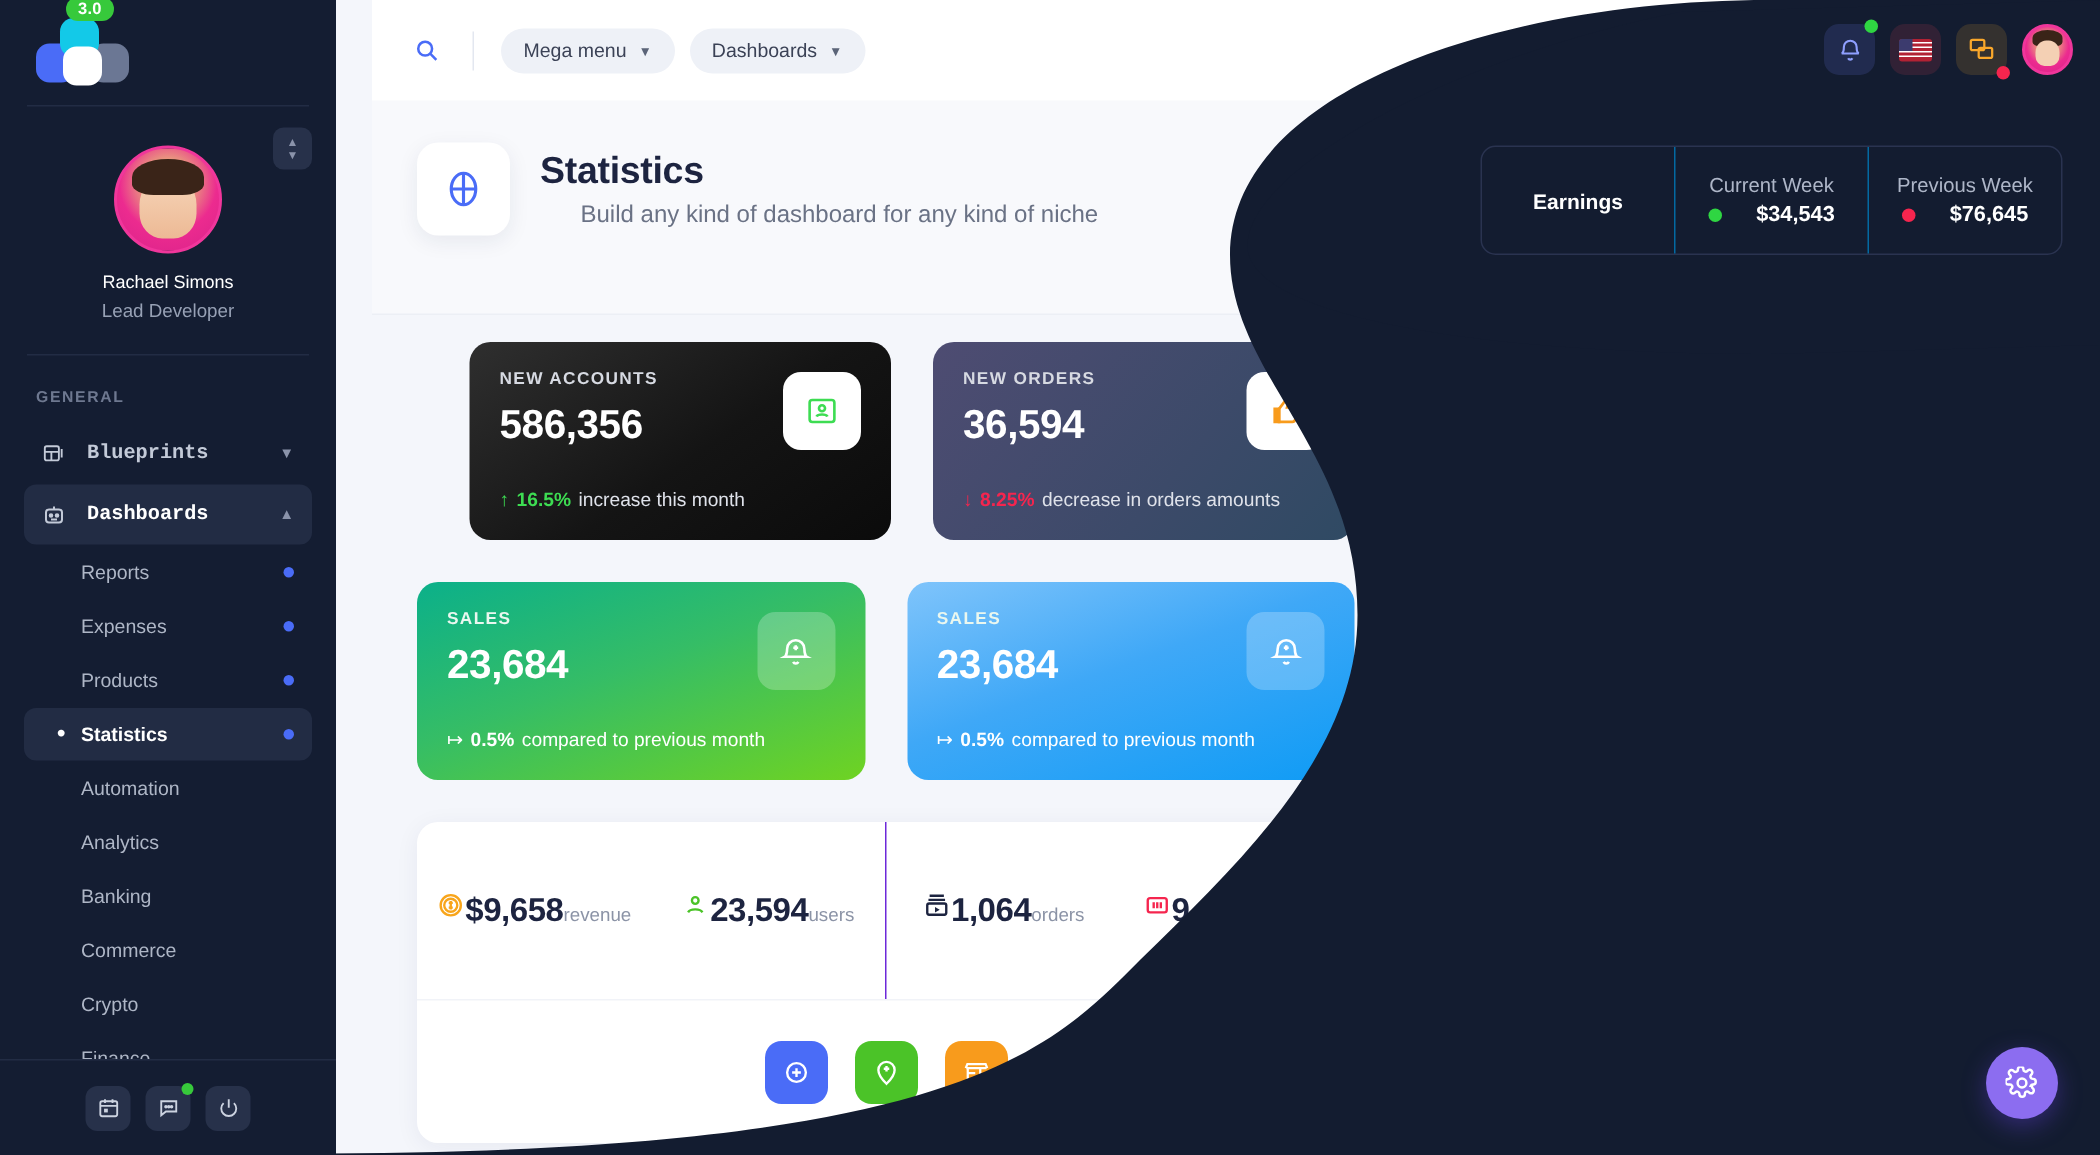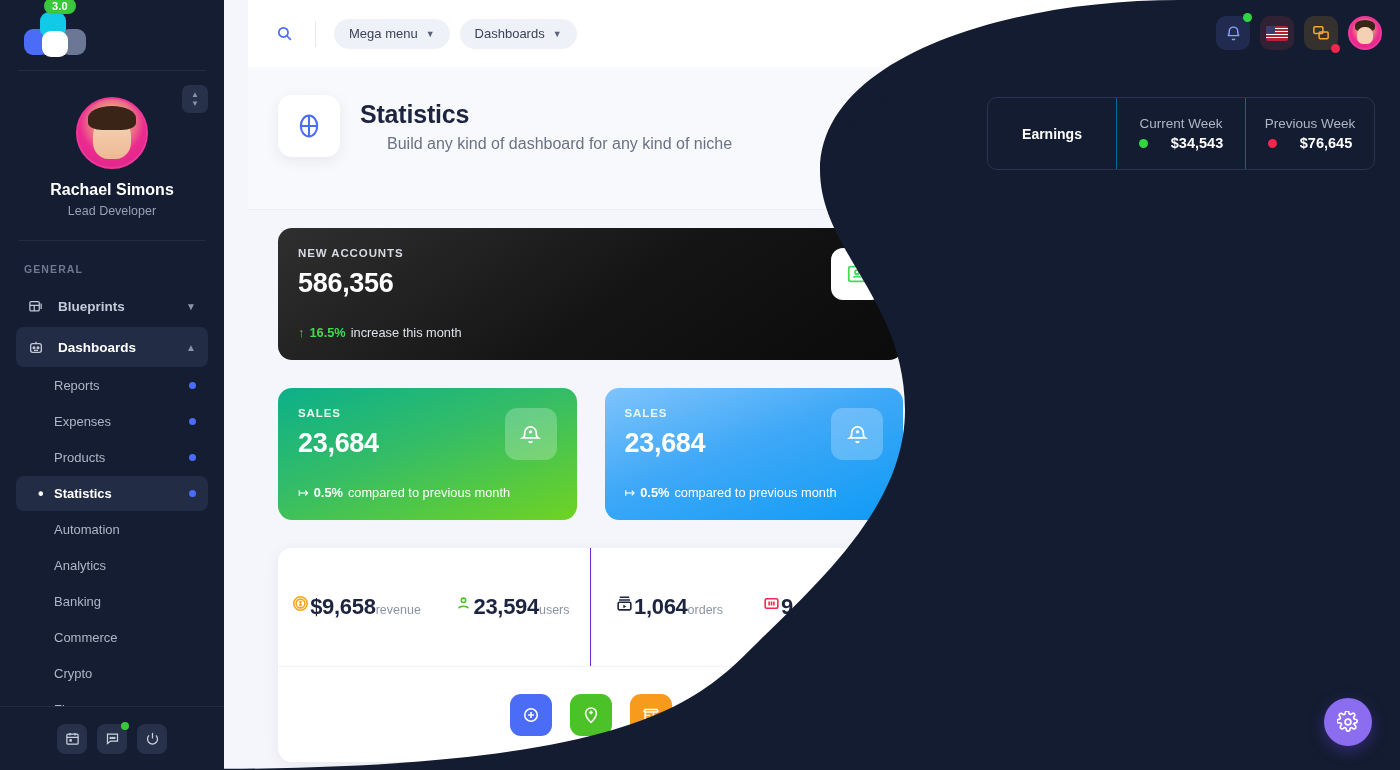--- a/index.html
+++ b/index.html
@@ -46,7 +46,7 @@
     content:''; position:absolute; left:14%; top:10%; width:72%; height:36%;
     border-radius: 50% 50% 30% 30%; background:#3a2418; z-index:2;
   }
-  .prof-name { color: #fff; font-size: 16px; font-weight: bold; margin-bottom: 5px; }
+  .prof-name { color: #fff; font-size: 12px; font-weight: normal; margin-bottom: 5px; }
   .prof-role { color: #97a1b5; font-size: 12.5px; }
   .prof-toggle {
     position: absolute; right: 16px; top: 14px; width: 26px; height: 28px;

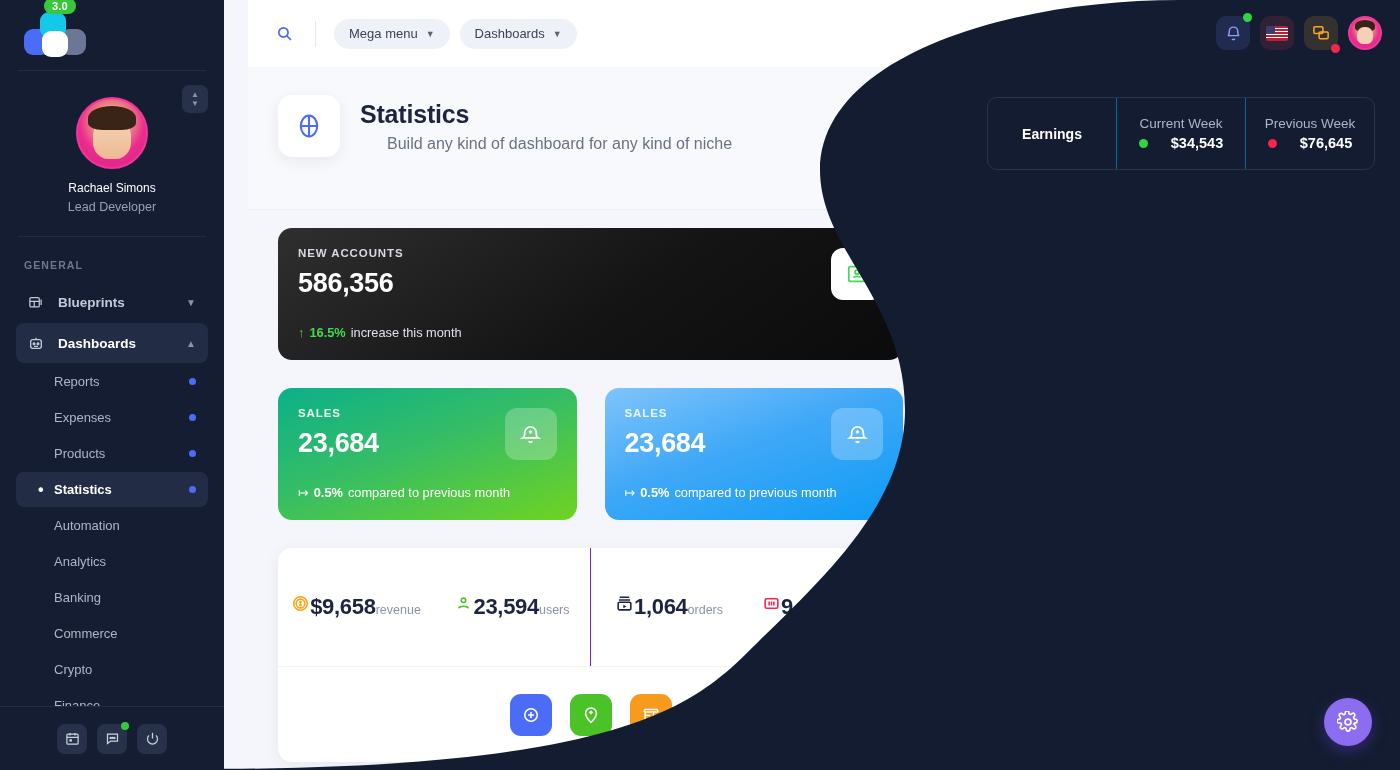--- a/index.html
+++ b/index.html
@@ -146,7 +146,7 @@
   .mcol-left { position:absolute; left:30px; top:18px; width:625px; }
   .cards2 { display:flex; gap:28px; }
   .statcard { flex:1; height:132px; border-radius:14px; padding:19px 20px 0; position:relative; color:#fff; overflow:hidden; }
-  .sc-black { background: linear-gradient(145deg,#2f2f2f 0%,#141414 55%,#0b0b0b 100%); }
+  .sc-black { background: linear-gradient(145deg,#2f2f2f 0%,#141414 55%,#0b0b0b 100%); margin-left: 35px; }
   .sc-slate { background: linear-gradient(130deg,#4e4c72 0%,#3c4a69 60%,#2f4a63 100%); }
   .sc-green { background: linear-gradient(160deg,#0bb08a 0%,#35bd66 45%,#6fd322 100%); }
   .sc-blue  { background: linear-gradient(160deg,#7fc4fb 0%,#3fa8f7 45%,#0e9bf5 100%); }

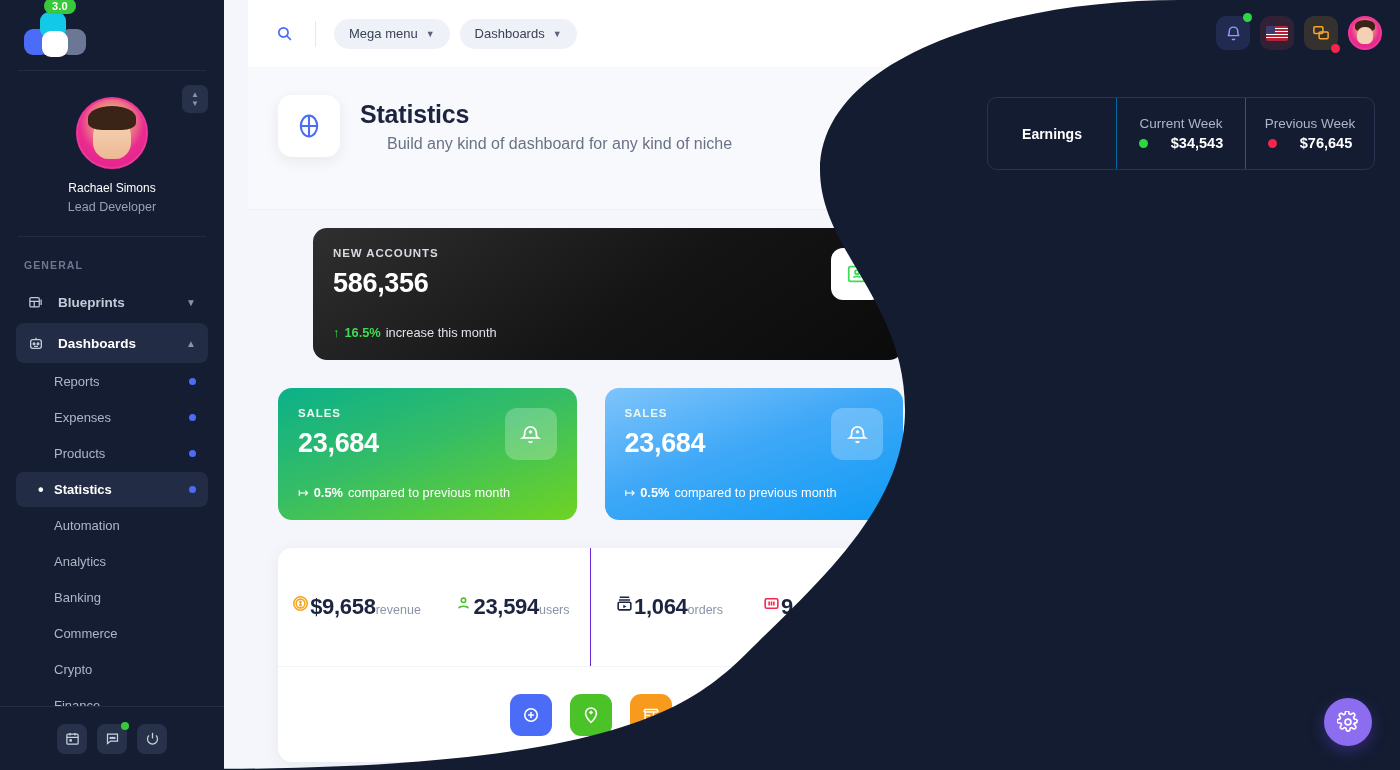--- a/index.html
+++ b/index.html
@@ -462,6 +462,21 @@
           </div>
         </div>
 
+        <div class="statcard sc-slate">
+          <div class="sc-label">NEW ORDERS</div>
+          <div class="sc-value">36,594</div>
+          <div class="sc-ico">
+            <svg width="23" height="23" viewBox="0 0 24 24" fill="none" stroke="#f89b1c" stroke-width="1.9">
+              <path d="M7 10v9H4v-9z" fill="#f89b1c"></path>
+              <path d="M7 10l4.5-6c1.6 0 2.2 1.2 1.8 2.6L12.6 9H18c1.2 0 2 1 1.7 2.2l-1.4 6c-.2 1-1 1.8-2 1.8H7z"></path>
+            </svg>
+          </div>
+          <div class="sc-foot">
+            <span style="color:#f5254e">↓</span>
+            <span class="sc-delta" style="color:#f5254e">8.25%</span>
+            <span>decrease in orders amounts</span>
+          </div>
+        </div>
       </div>
 
       <div class="cards2 row2">

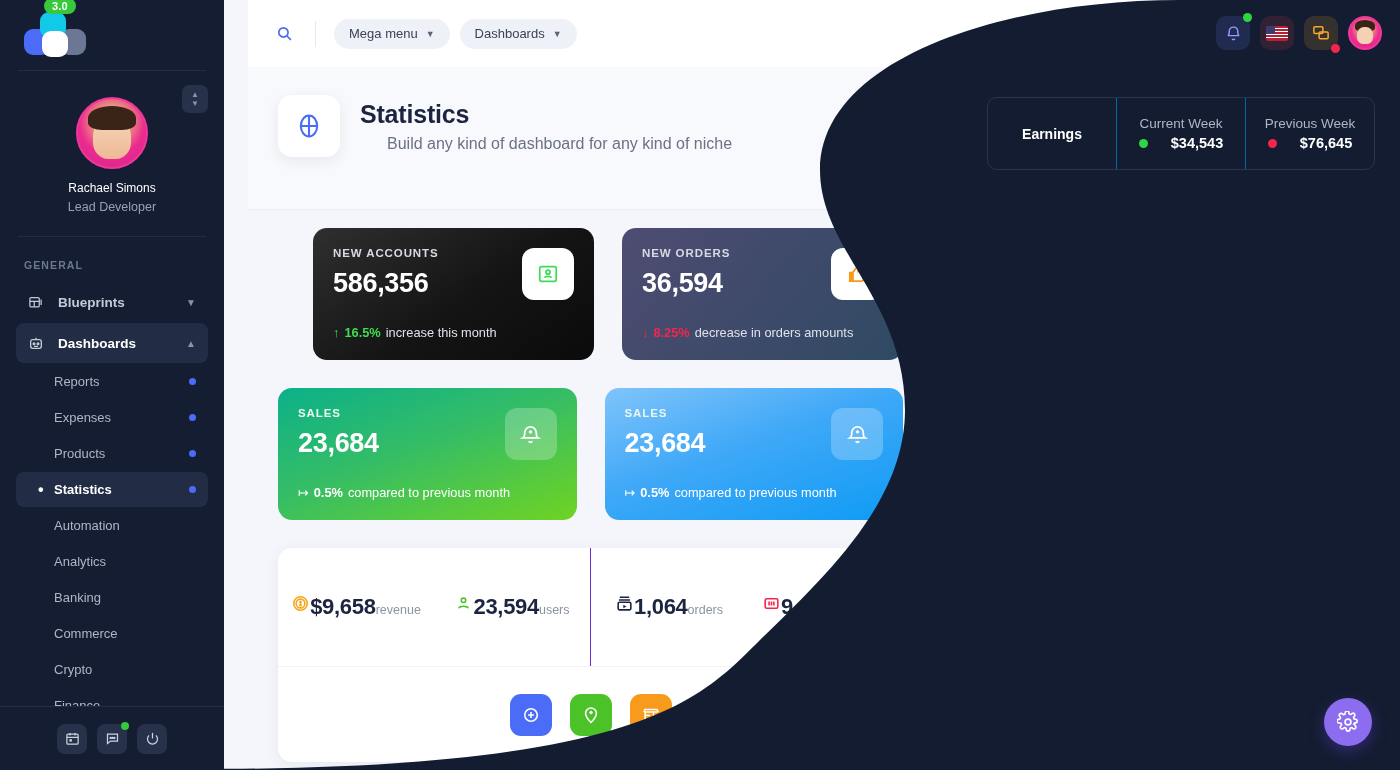--- a/index.html
+++ b/index.html
@@ -63,7 +63,7 @@
   }
   .nav-item.active { background: #222c44; color: #fff; }
   .nav-ic { width: 22px; display: flex; align-items: center; color: #c3cad8; }
-  .nav-txt { flex: 1; padding-left: 8px; }
+  .nav-txt { flex: 1; padding-left: 8px; font-family: Liberation Mono, monospace; }
   .chev { font-size: 10px; color: #8a93aa; }
   .sub-item {
     display: flex; align-items: center; height: 35px; margin: 1px 16px; padding: 0 12px 0 38px;

